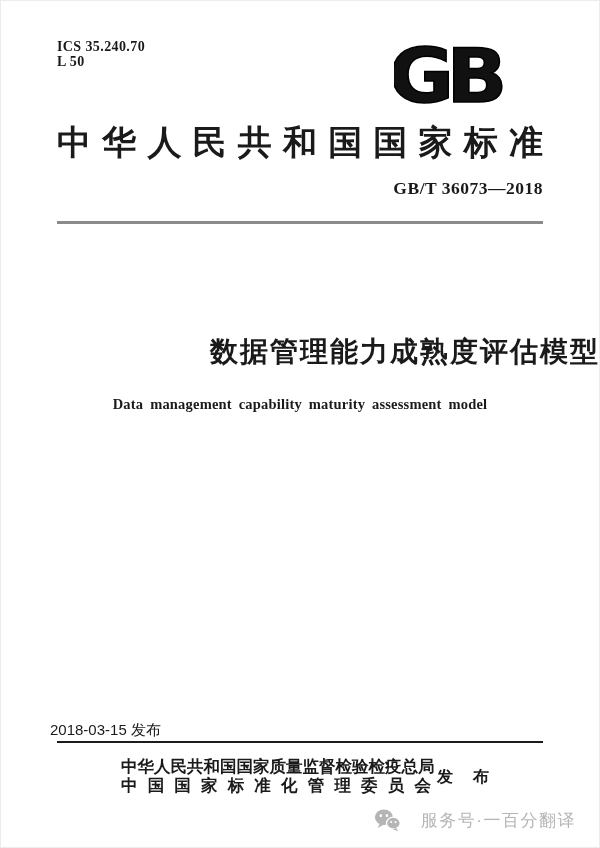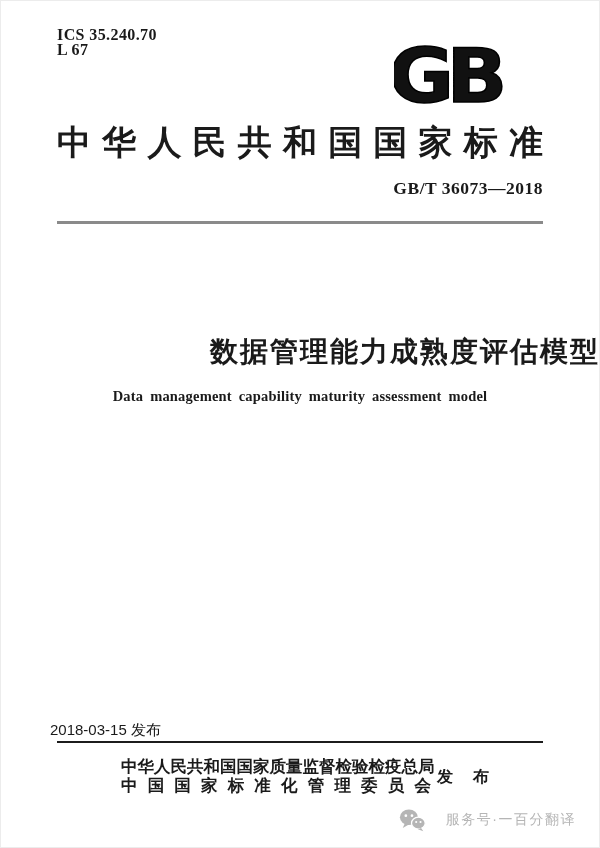--- a/index.html
+++ b/index.html
@@ -23,8 +23,8 @@
   .ics-block {
     position: absolute;
     left: 57px;
-    top: 27px;
-    font-size: 16px;
+    top: 39px;
+    font-size: 14px;
     font-weight: bold;
     line-height: 15px;
     letter-spacing: 0.4px;

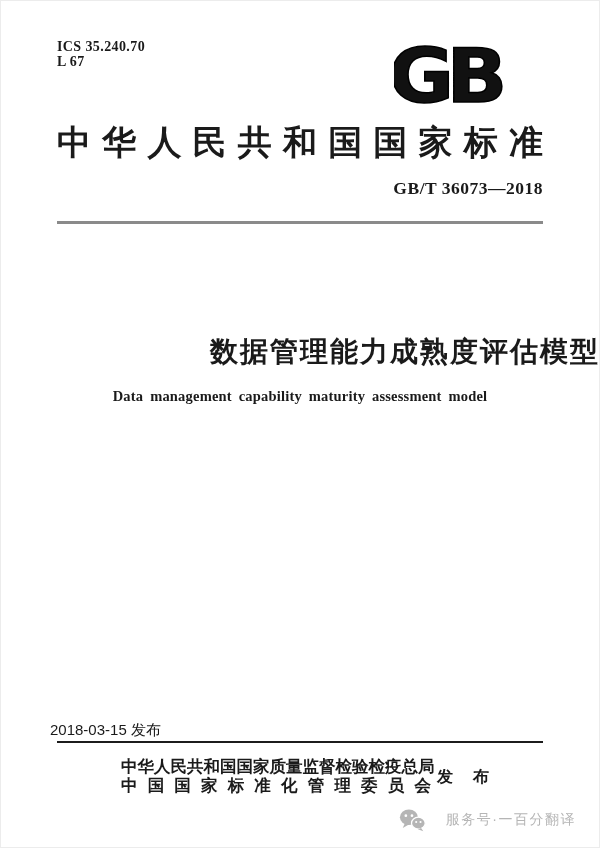--- a/index.html
+++ b/index.html
@@ -167,7 +167,7 @@
 
   <div class="ics-block">
     <div>ICS 35.240.70</div>
-    <div>L 67</div>
+    <div>L 50</div>
   </div>
 
   <div class="gb-logo">

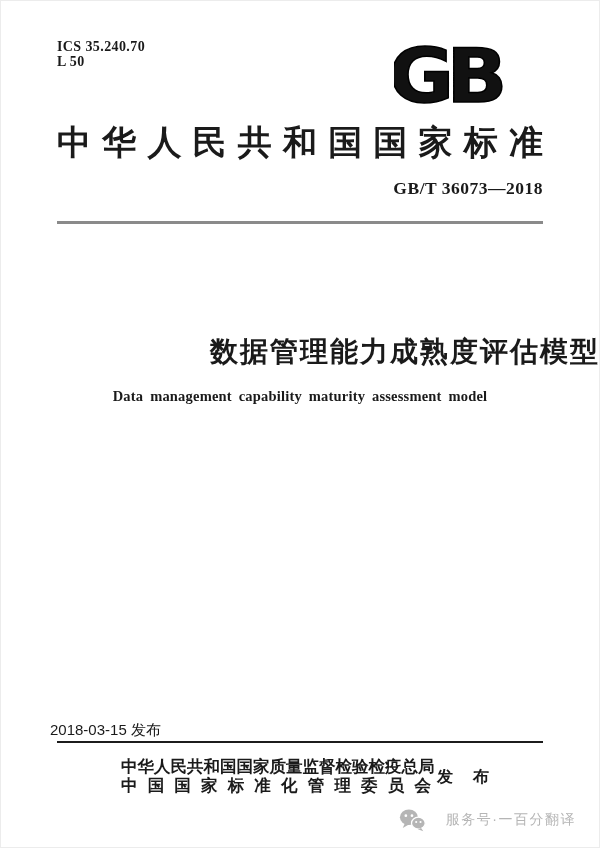--- a/index.html
+++ b/index.html
@@ -92,7 +92,7 @@
   .title-en {
     position: absolute;
     left: 0;
-    top: 388px;
+    top: 396px;
     width: 600px;
     text-align: center;
     font-family: "Liberation Serif", serif;

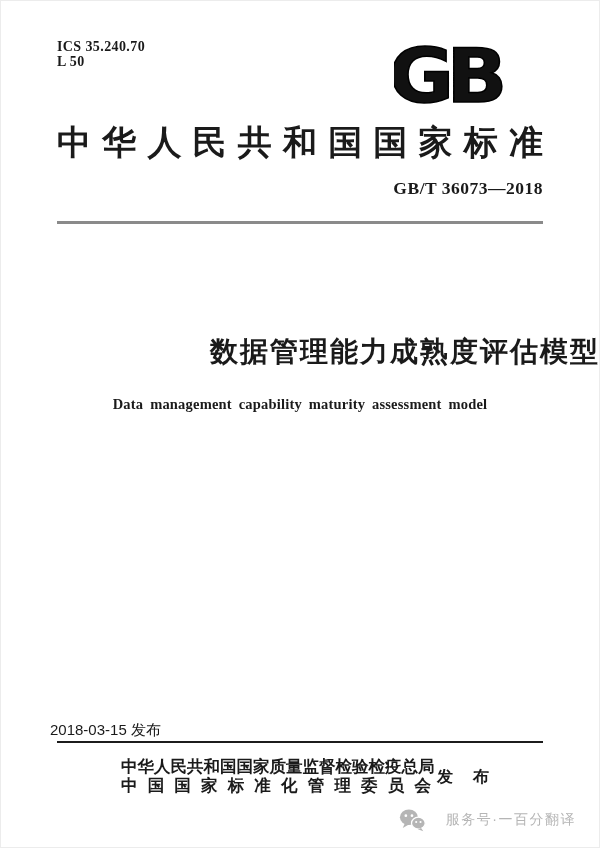--- a/index.html
+++ b/index.html
@@ -155,7 +155,7 @@
     gap: 20px;
     color: #b5b5b5;
     font-family: "Liberation Sans", sans-serif;
-    font-size: 14px;
+    font-size: 17px;
     letter-spacing: 1.5px;
   }
   .watermark svg { display: block; }

